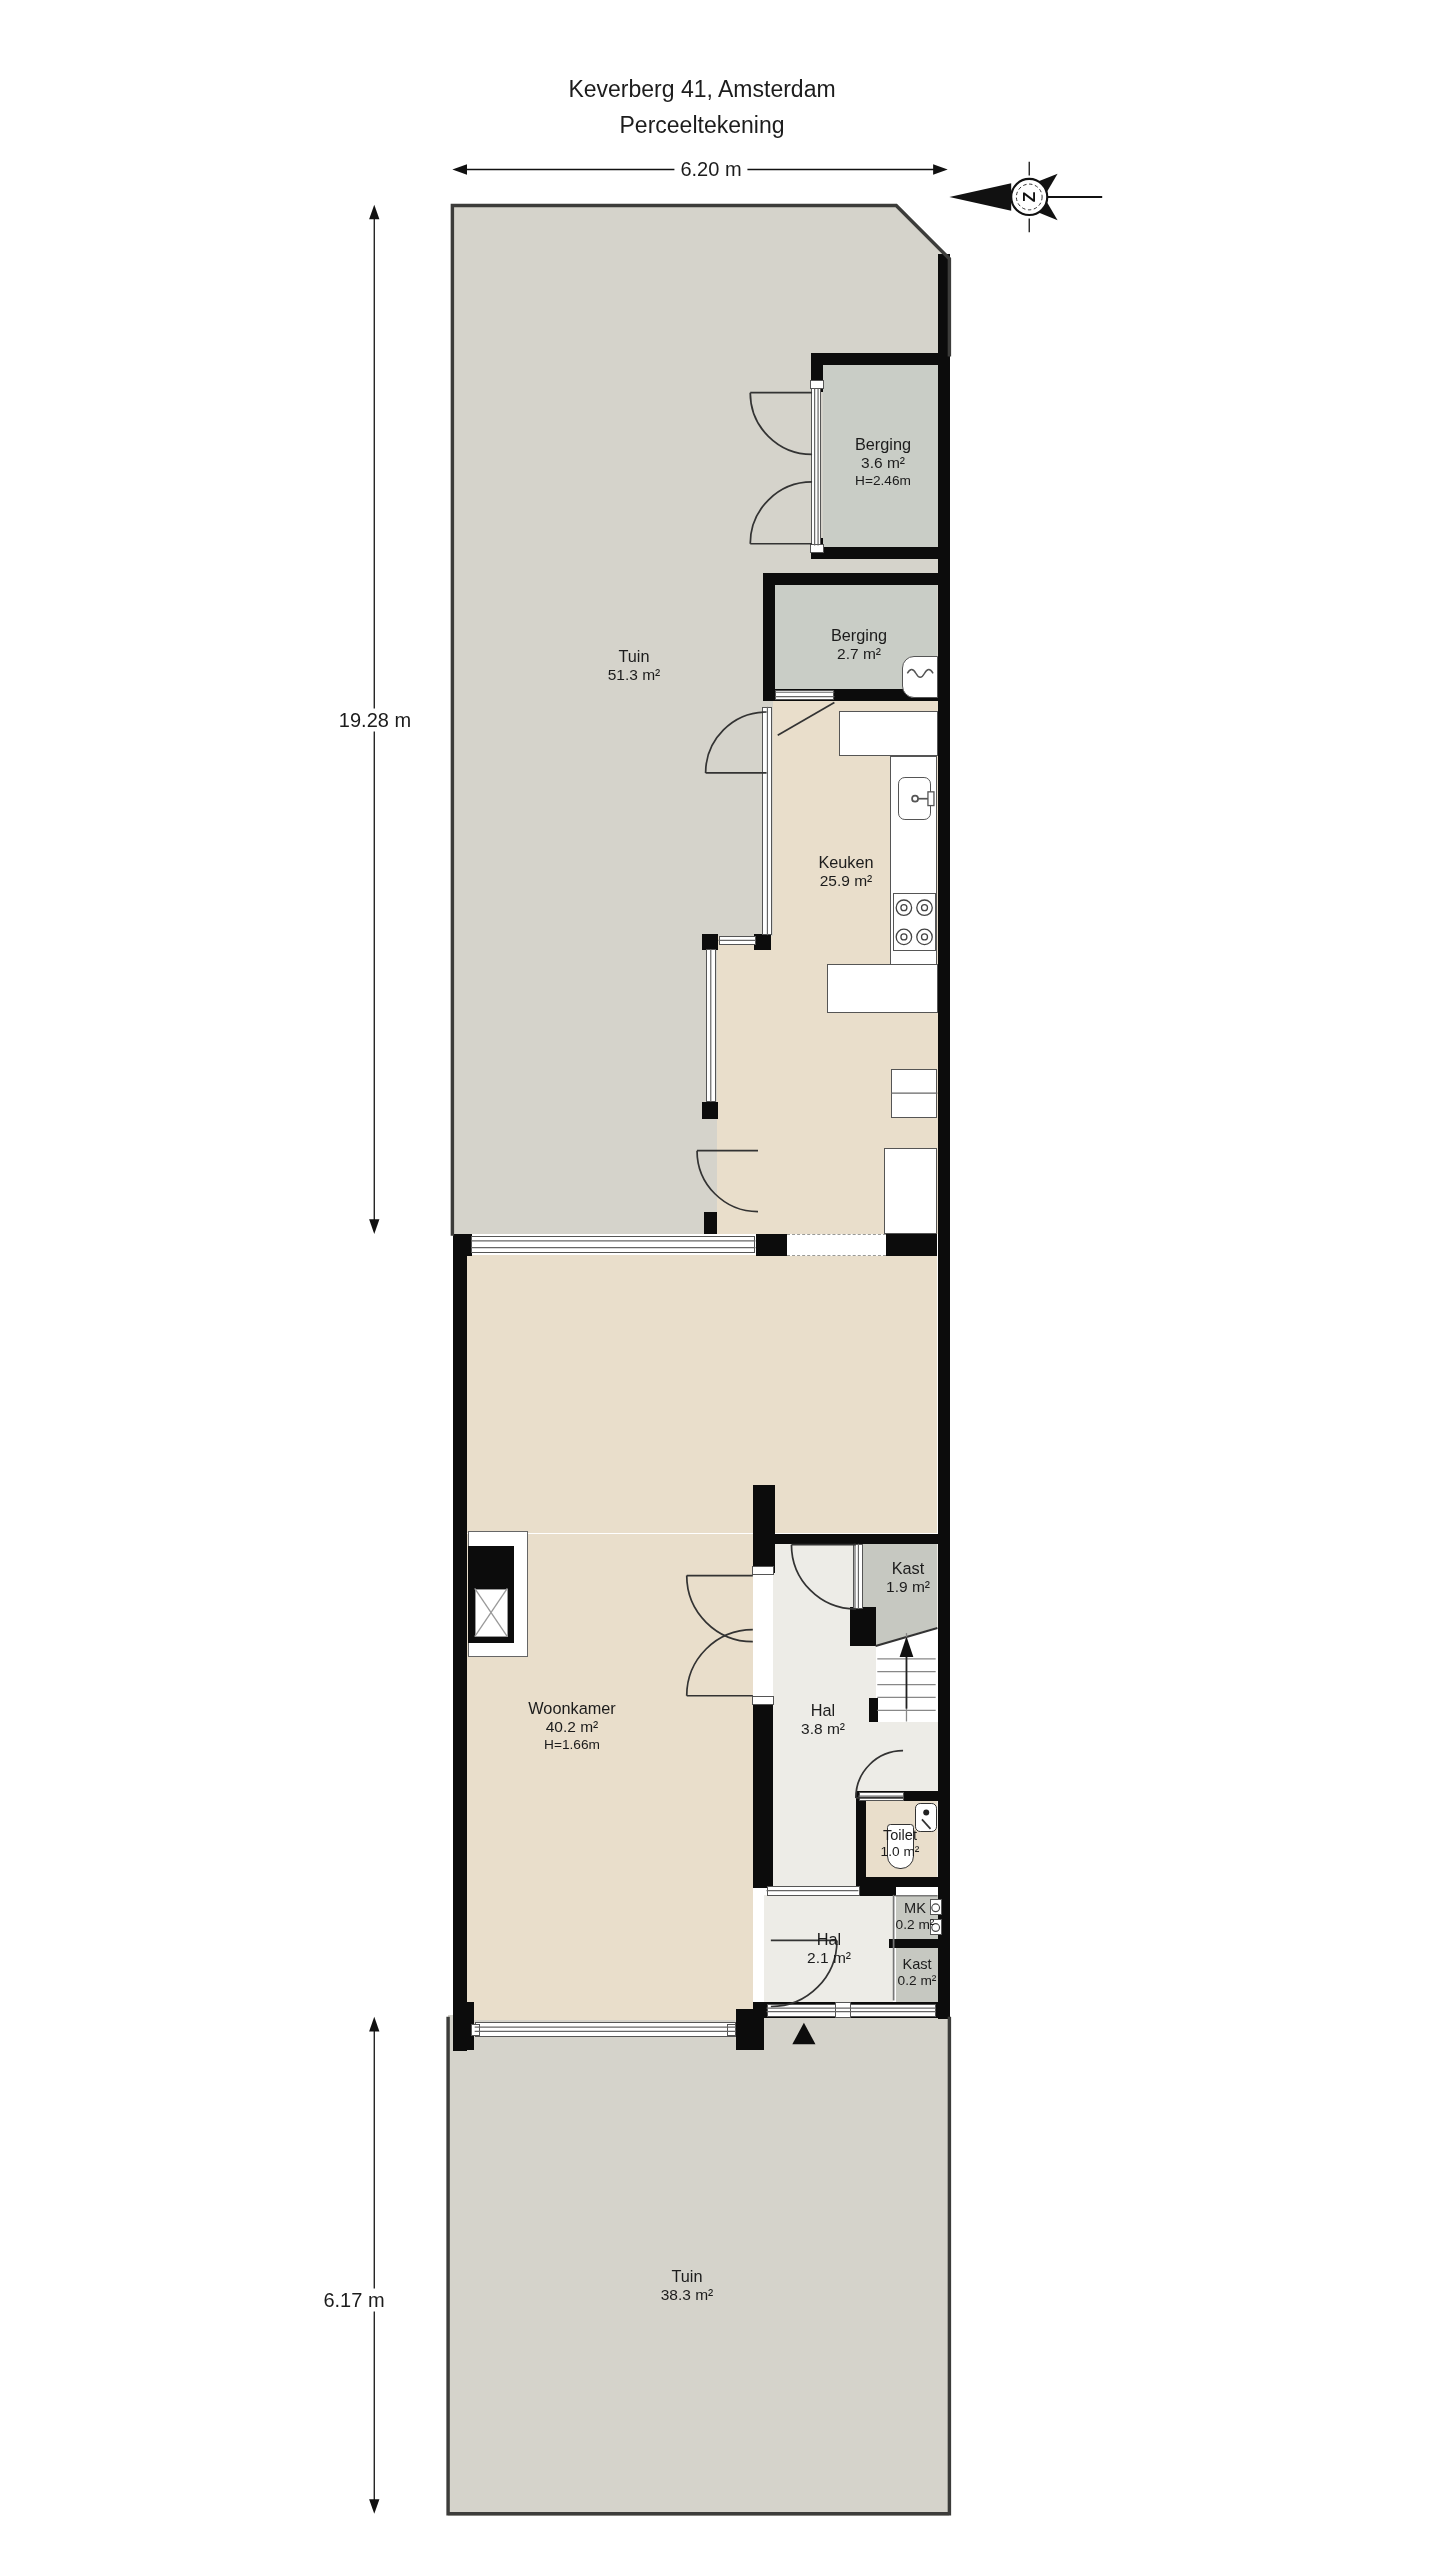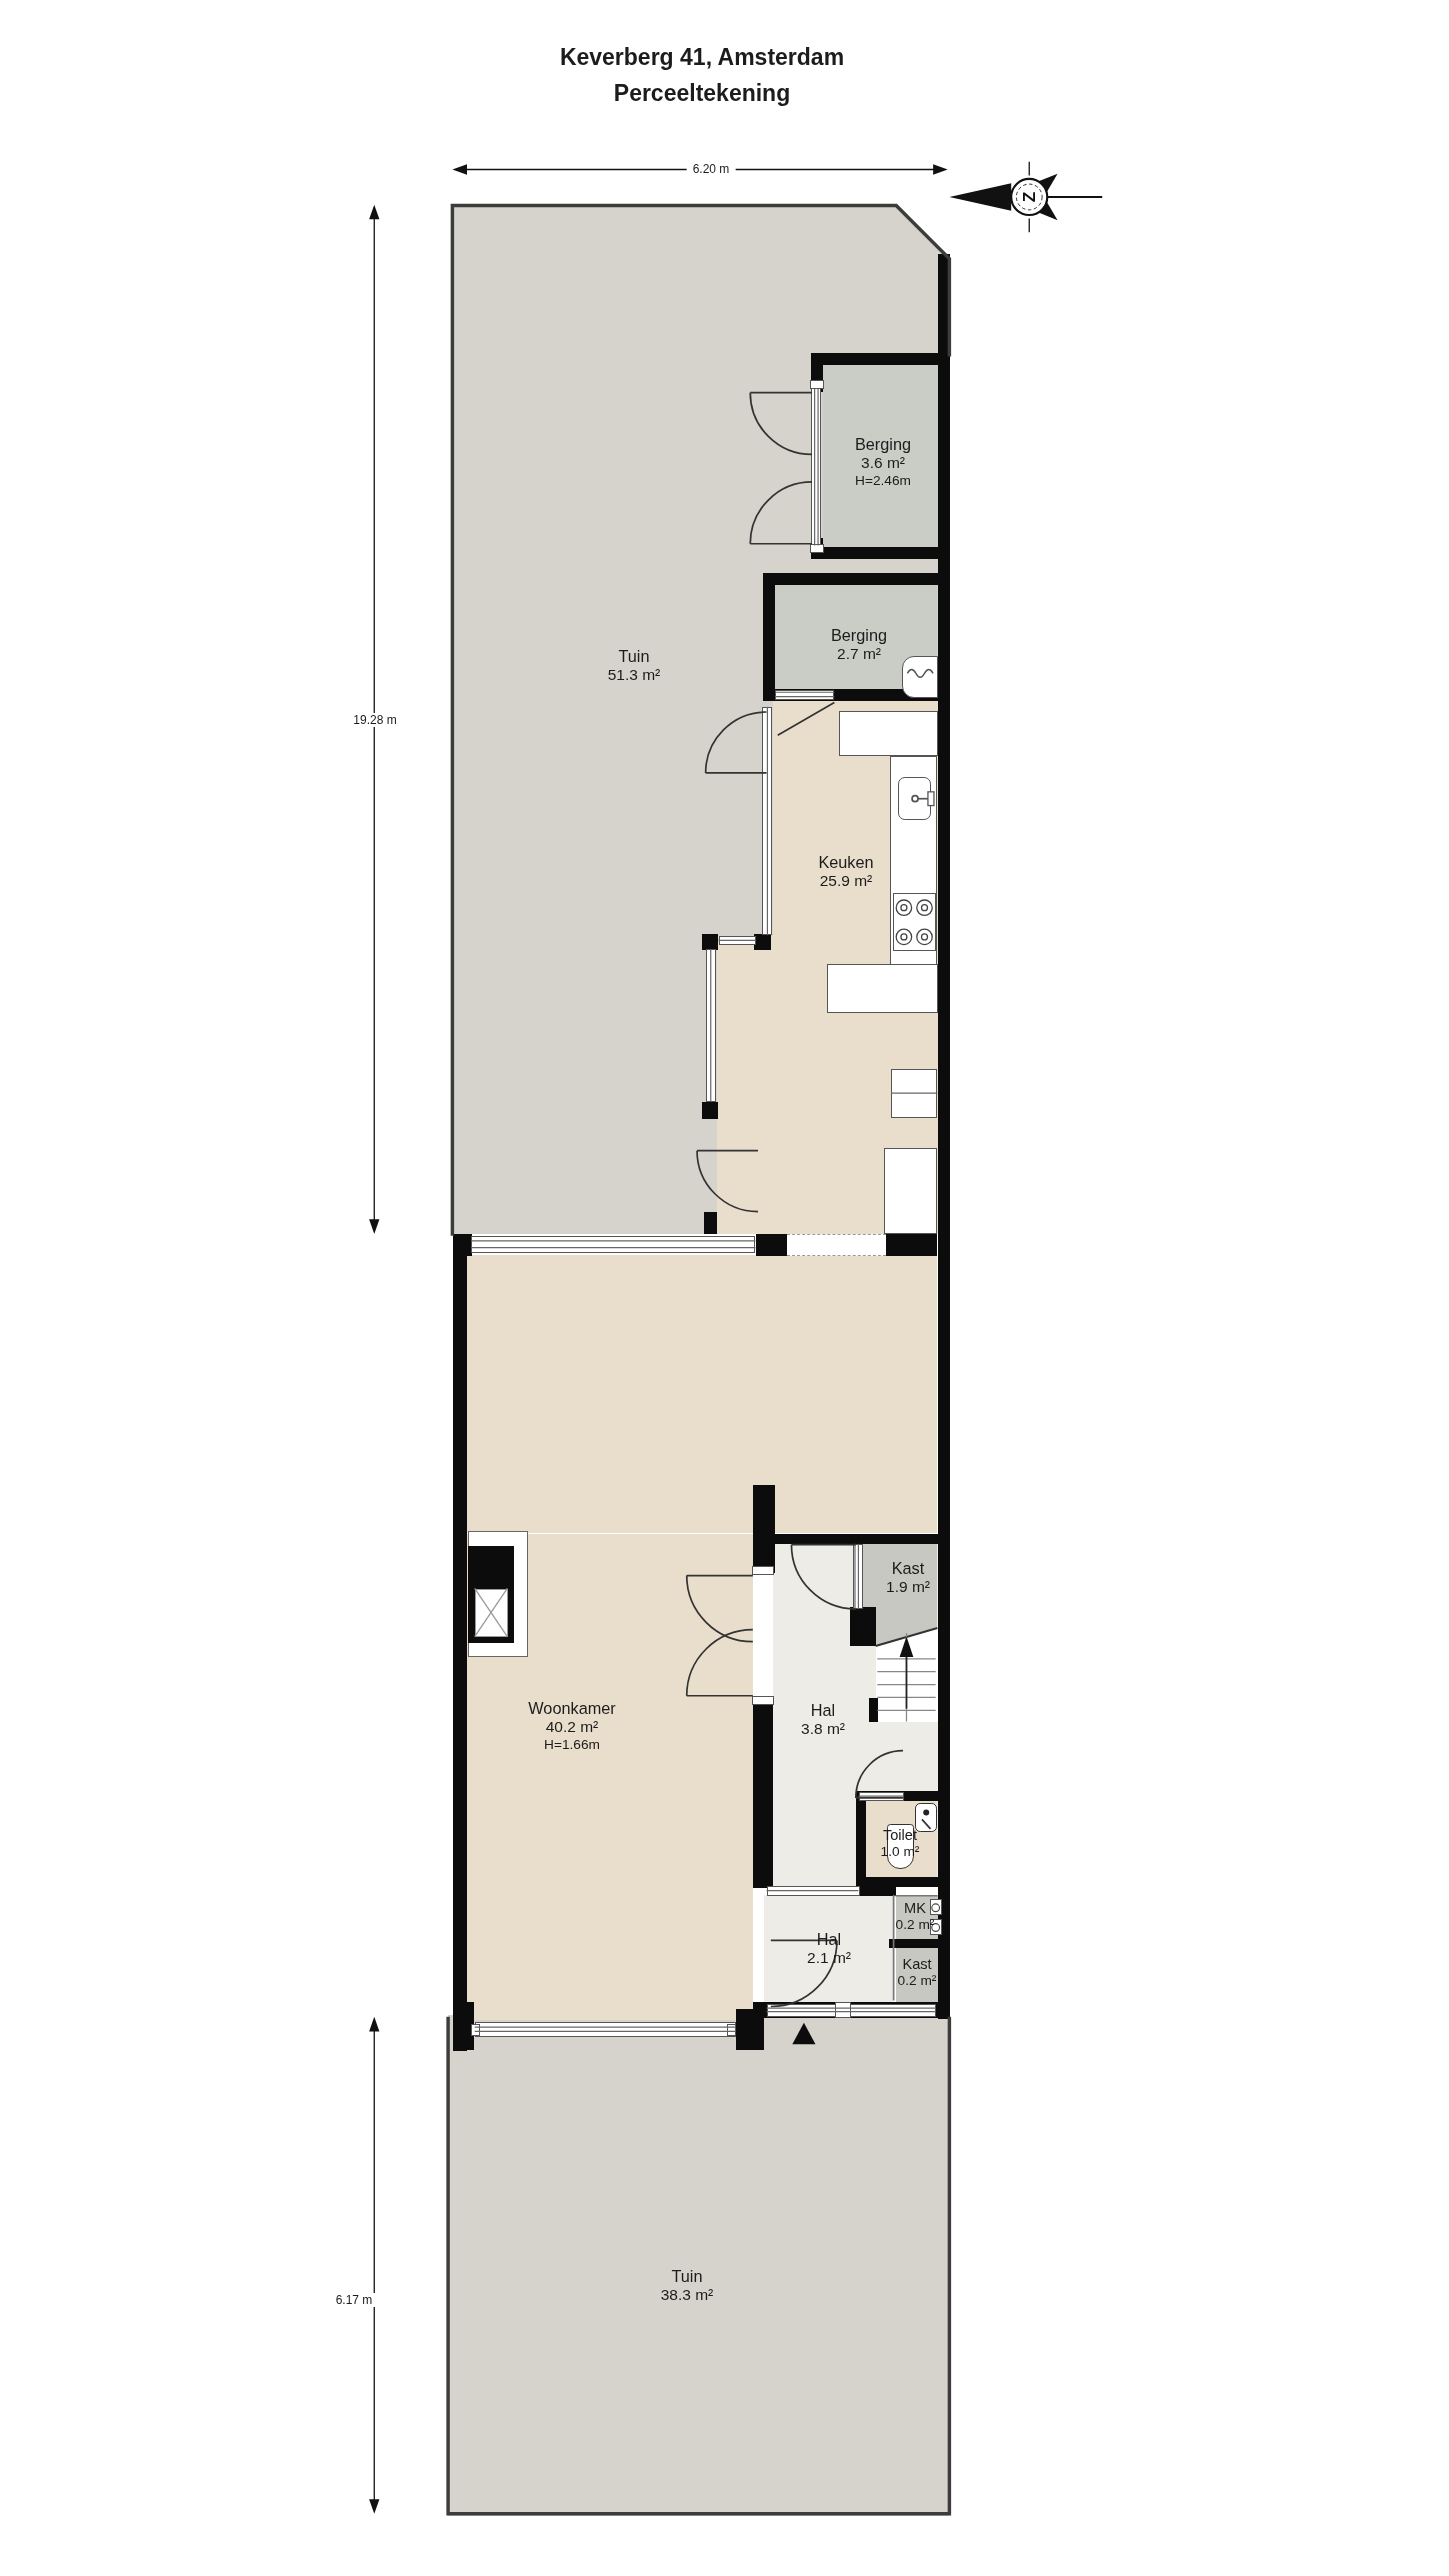--- a/index.html
+++ b/index.html
@@ -26,7 +26,7 @@
   .lbl.small .l1{font-size:14.6px;}
   .lbl.small .l2{font-size:13.7px;}
   .title{position:absolute;transform:translate(-50%,-50%);font-size:23px;
-         font-weight:bold;z-index:50;white-space:nowrap;}
+         font-weight:normal;z-index:50;white-space:nowrap;margin-top:32px;}
   .dim{position:absolute;transform:translate(-50%,-50%);font-size:12px;
        background:#ffffff;padding:0 6px;z-index:50;white-space:nowrap;}
 </style>

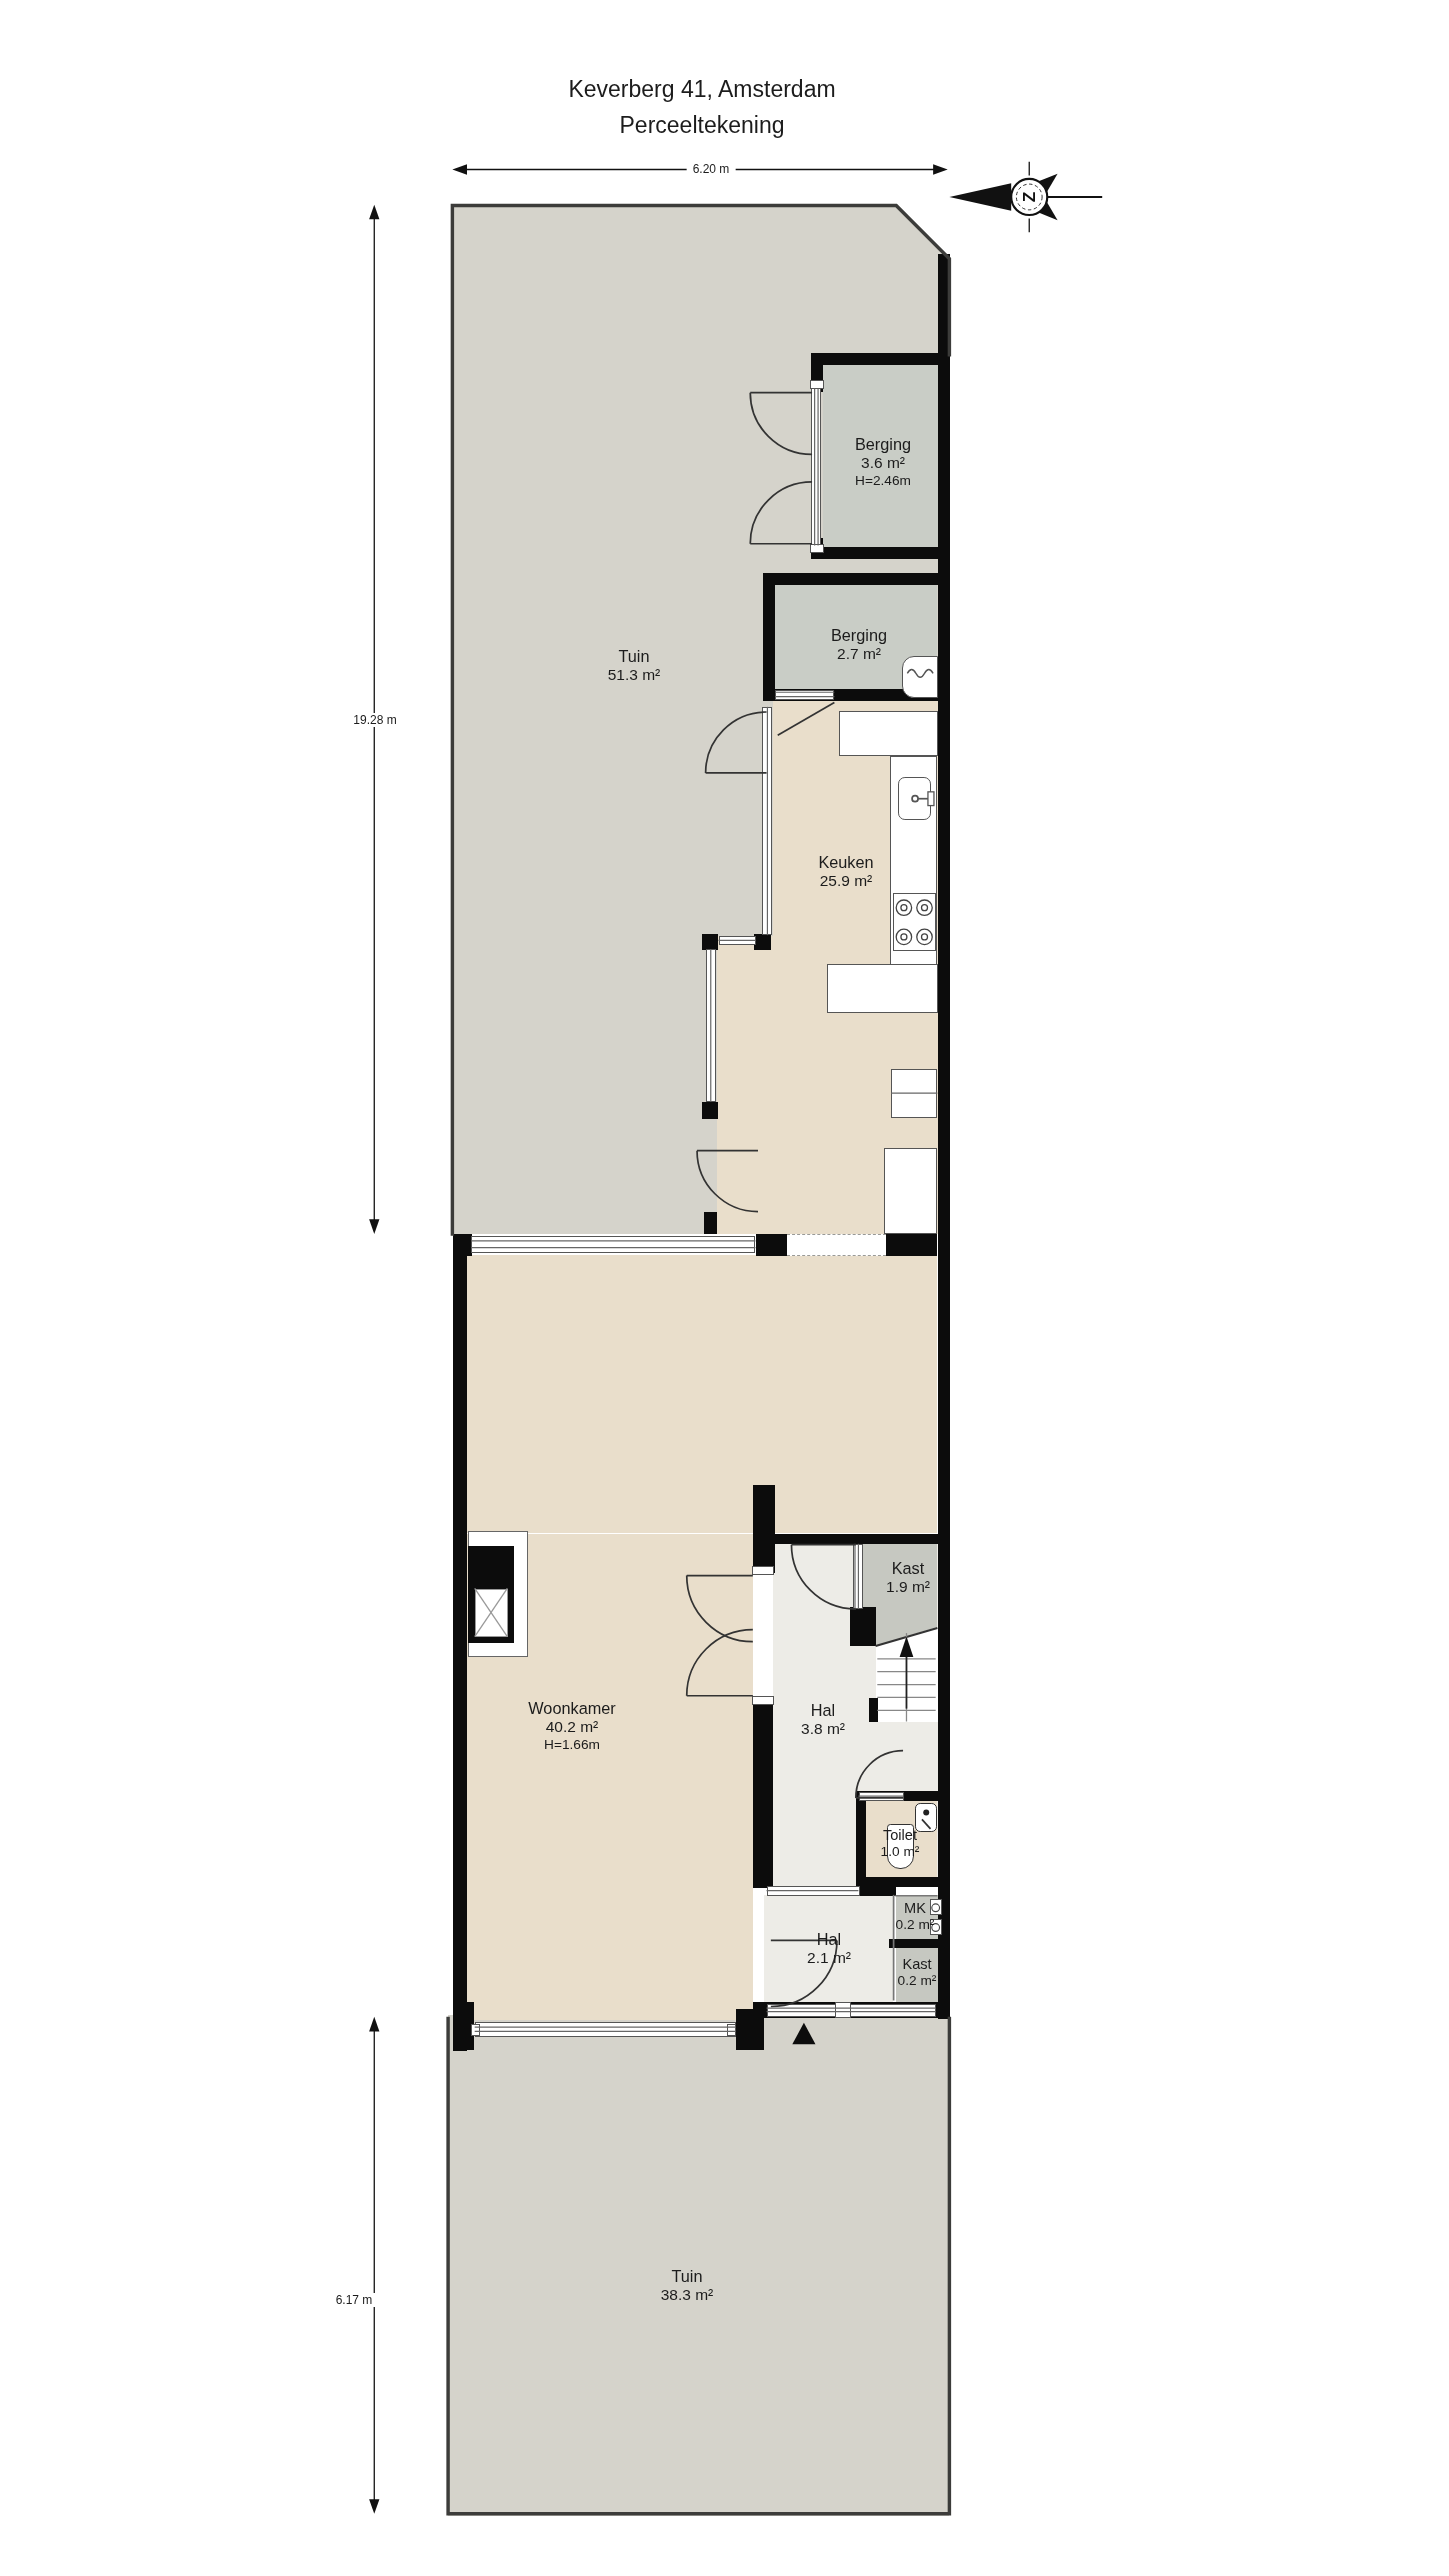--- a/index.html
+++ b/index.html
@@ -27,7 +27,7 @@
   .lbl.small .l2{font-size:13.7px;}
   .title{position:absolute;transform:translate(-50%,-50%);font-size:23px;
          font-weight:normal;z-index:50;white-space:nowrap;margin-top:32px;}
-  .dim{position:absolute;transform:translate(-50%,-50%);font-size:12px;
+  .dim{position:absolute;transform:translate(-50%,-50%);font-size:20px;
        background:#ffffff;padding:0 6px;z-index:50;white-space:nowrap;}
 </style>
 </head>

